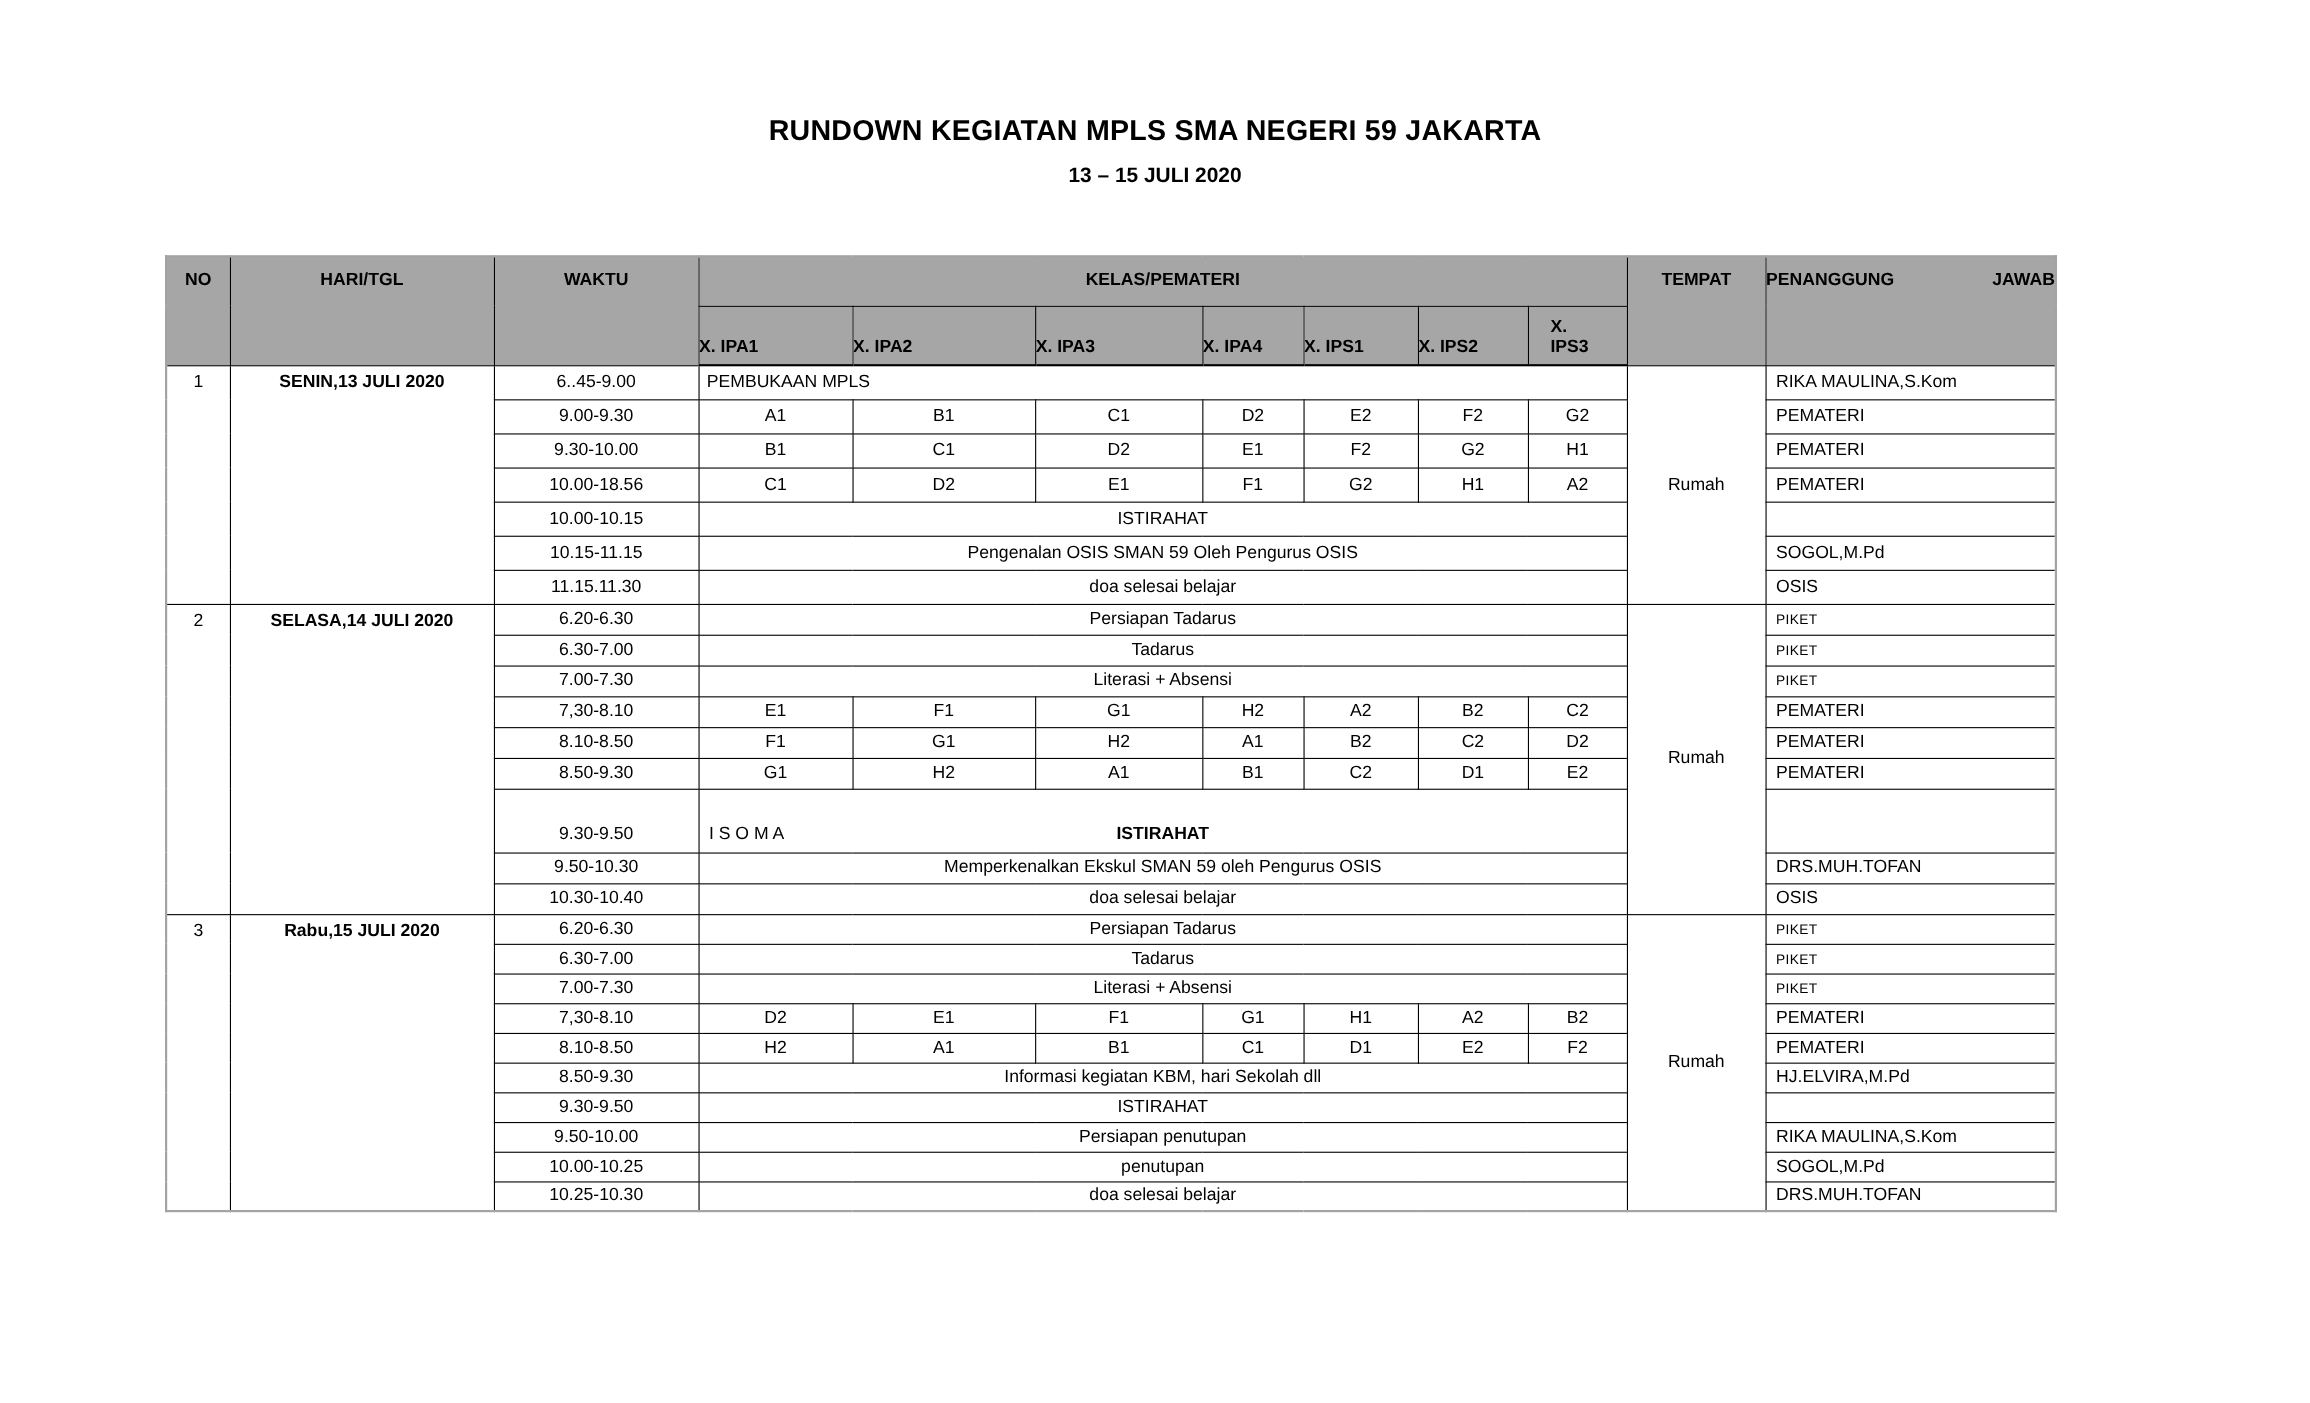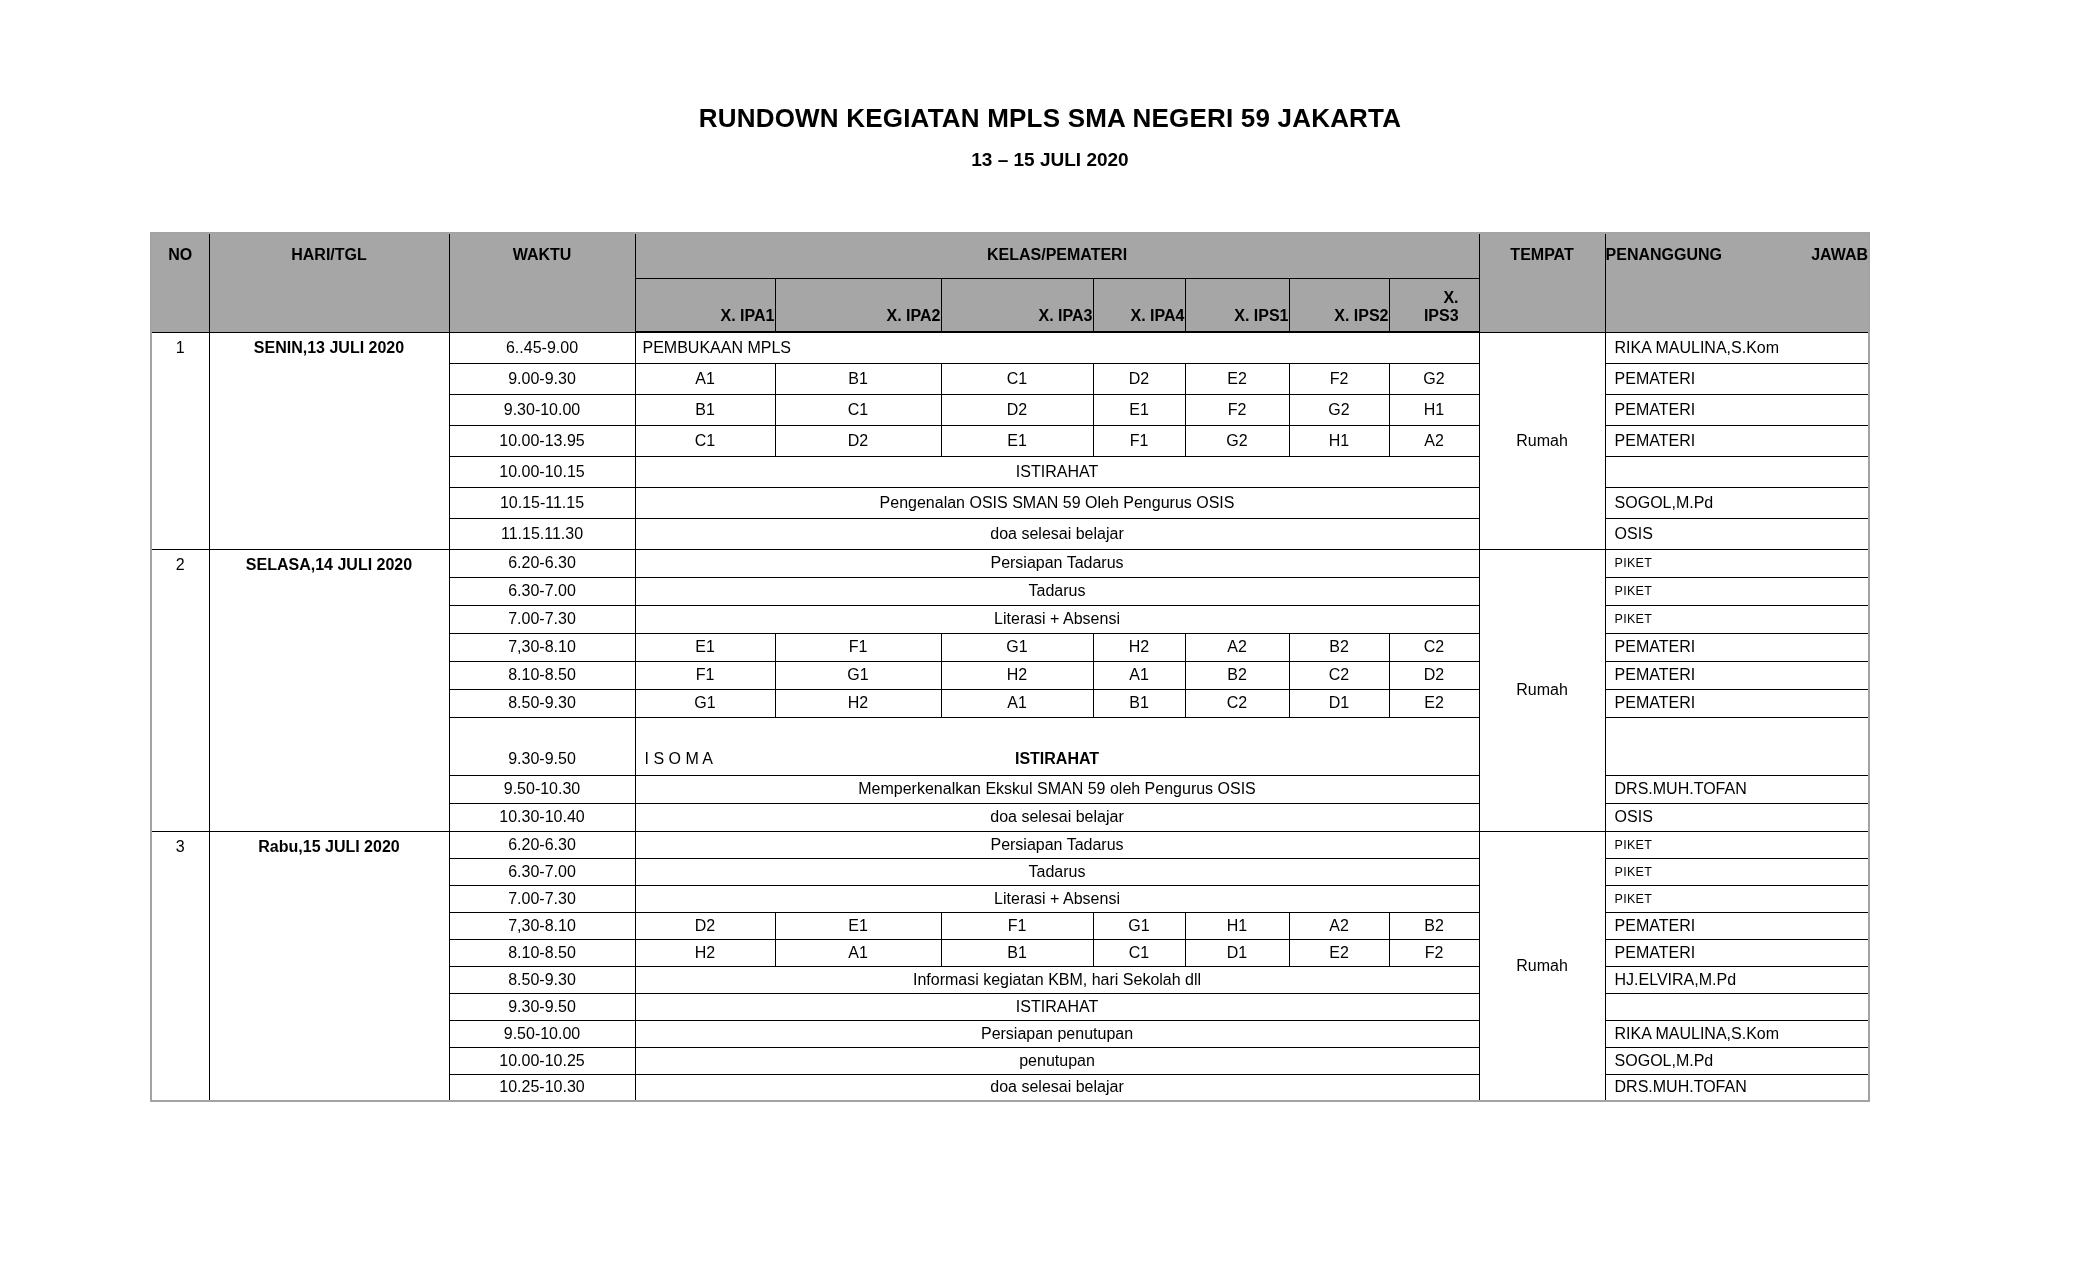--- a/index.html
+++ b/index.html
@@ -22,7 +22,7 @@
   tr.h2 { height:54px; }
   th.top { vertical-align:top; padding-top:12px; text-align:center; }
   th.kelas { vertical-align:top; padding-top:12px; text-align:center; }
-  th.klass { vertical-align:bottom; padding-bottom:6px; text-align:right; }
+  th.klass { vertical-align:bottom; padding-bottom:6px; text-align:left; }
   th.klass.wrap-narrow { padding-left:20px; padding-right:20px; }
   th.pjhead { vertical-align:top; padding:0; }
   .pjhead-inner { display:flex; justify-content:space-between;

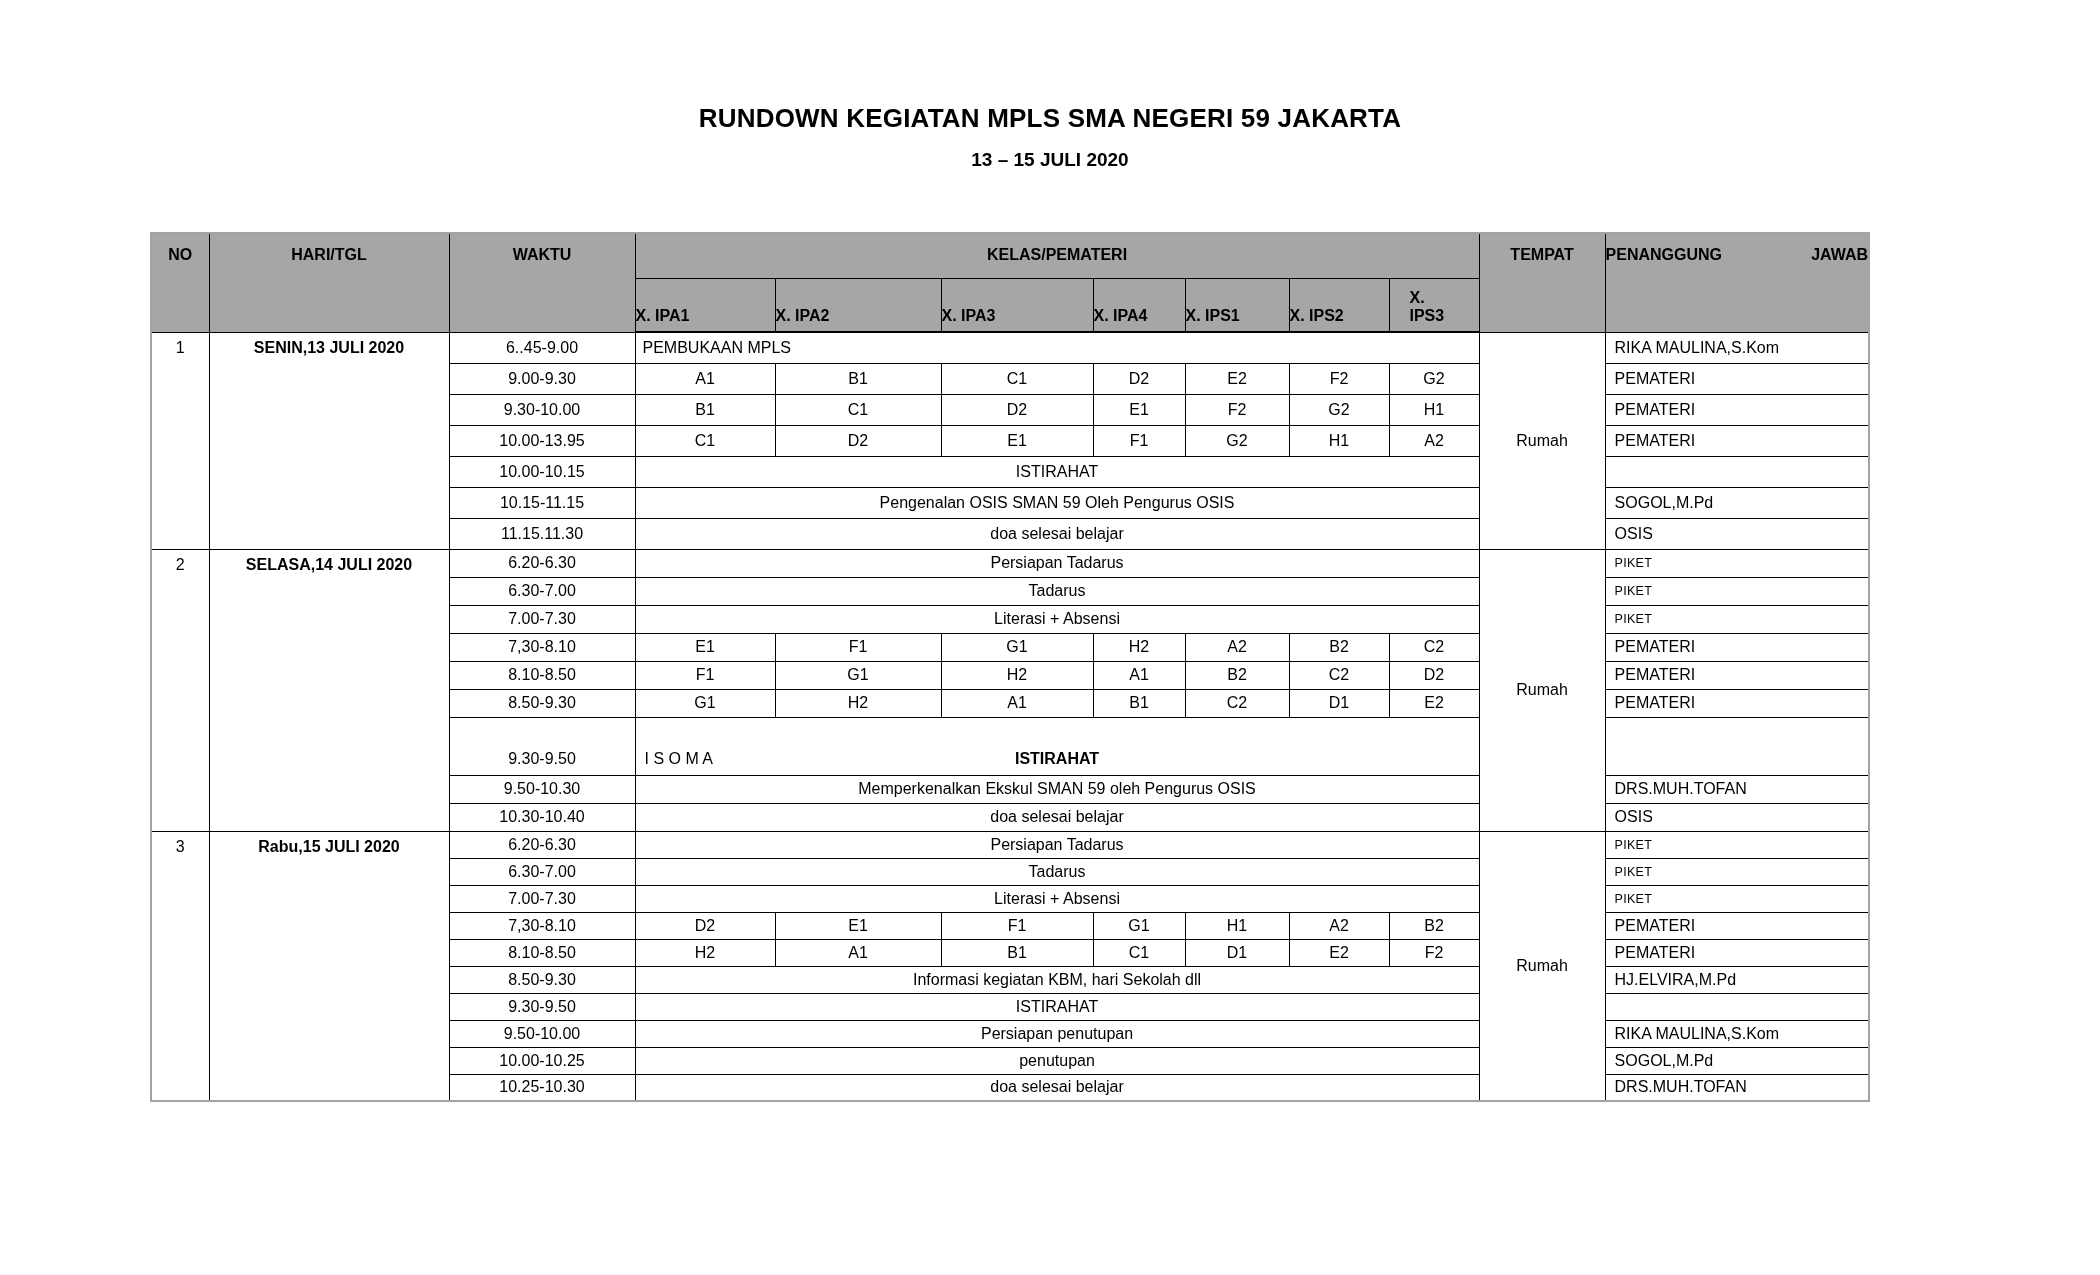--- a/index.html
+++ b/index.html
@@ -132,7 +132,7 @@
             <td class="c-pj">PEMATERI</td>
           </tr>
           <tr class="d1">
-            <td class="c-time">10.00-13.95</td>
+            <td class="c-time">10.00-18.56</td>
             <td class="c-class">C1</td>
             <td class="c-class">D2</td>
             <td class="c-class">E1</td>

